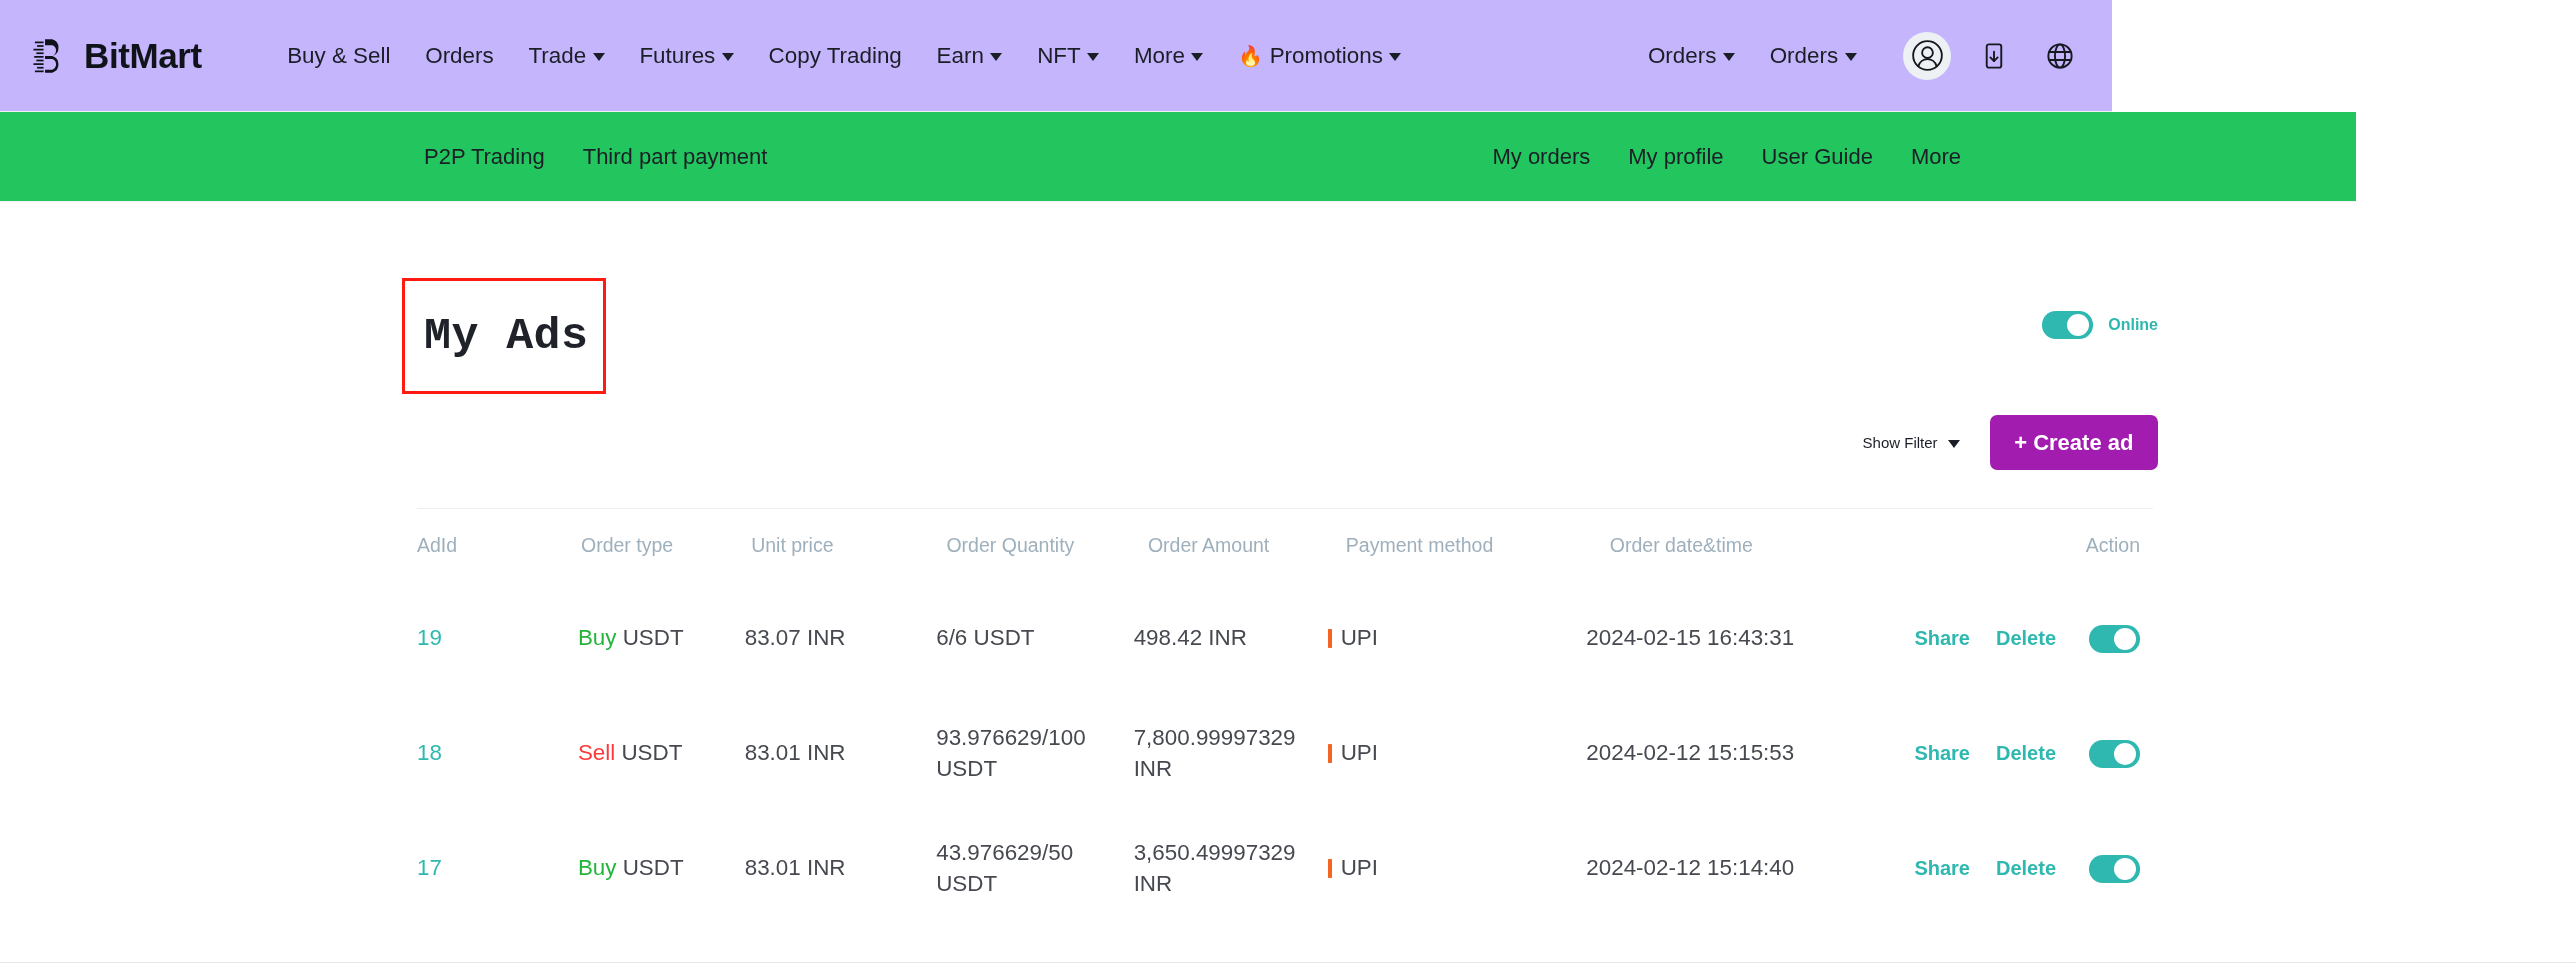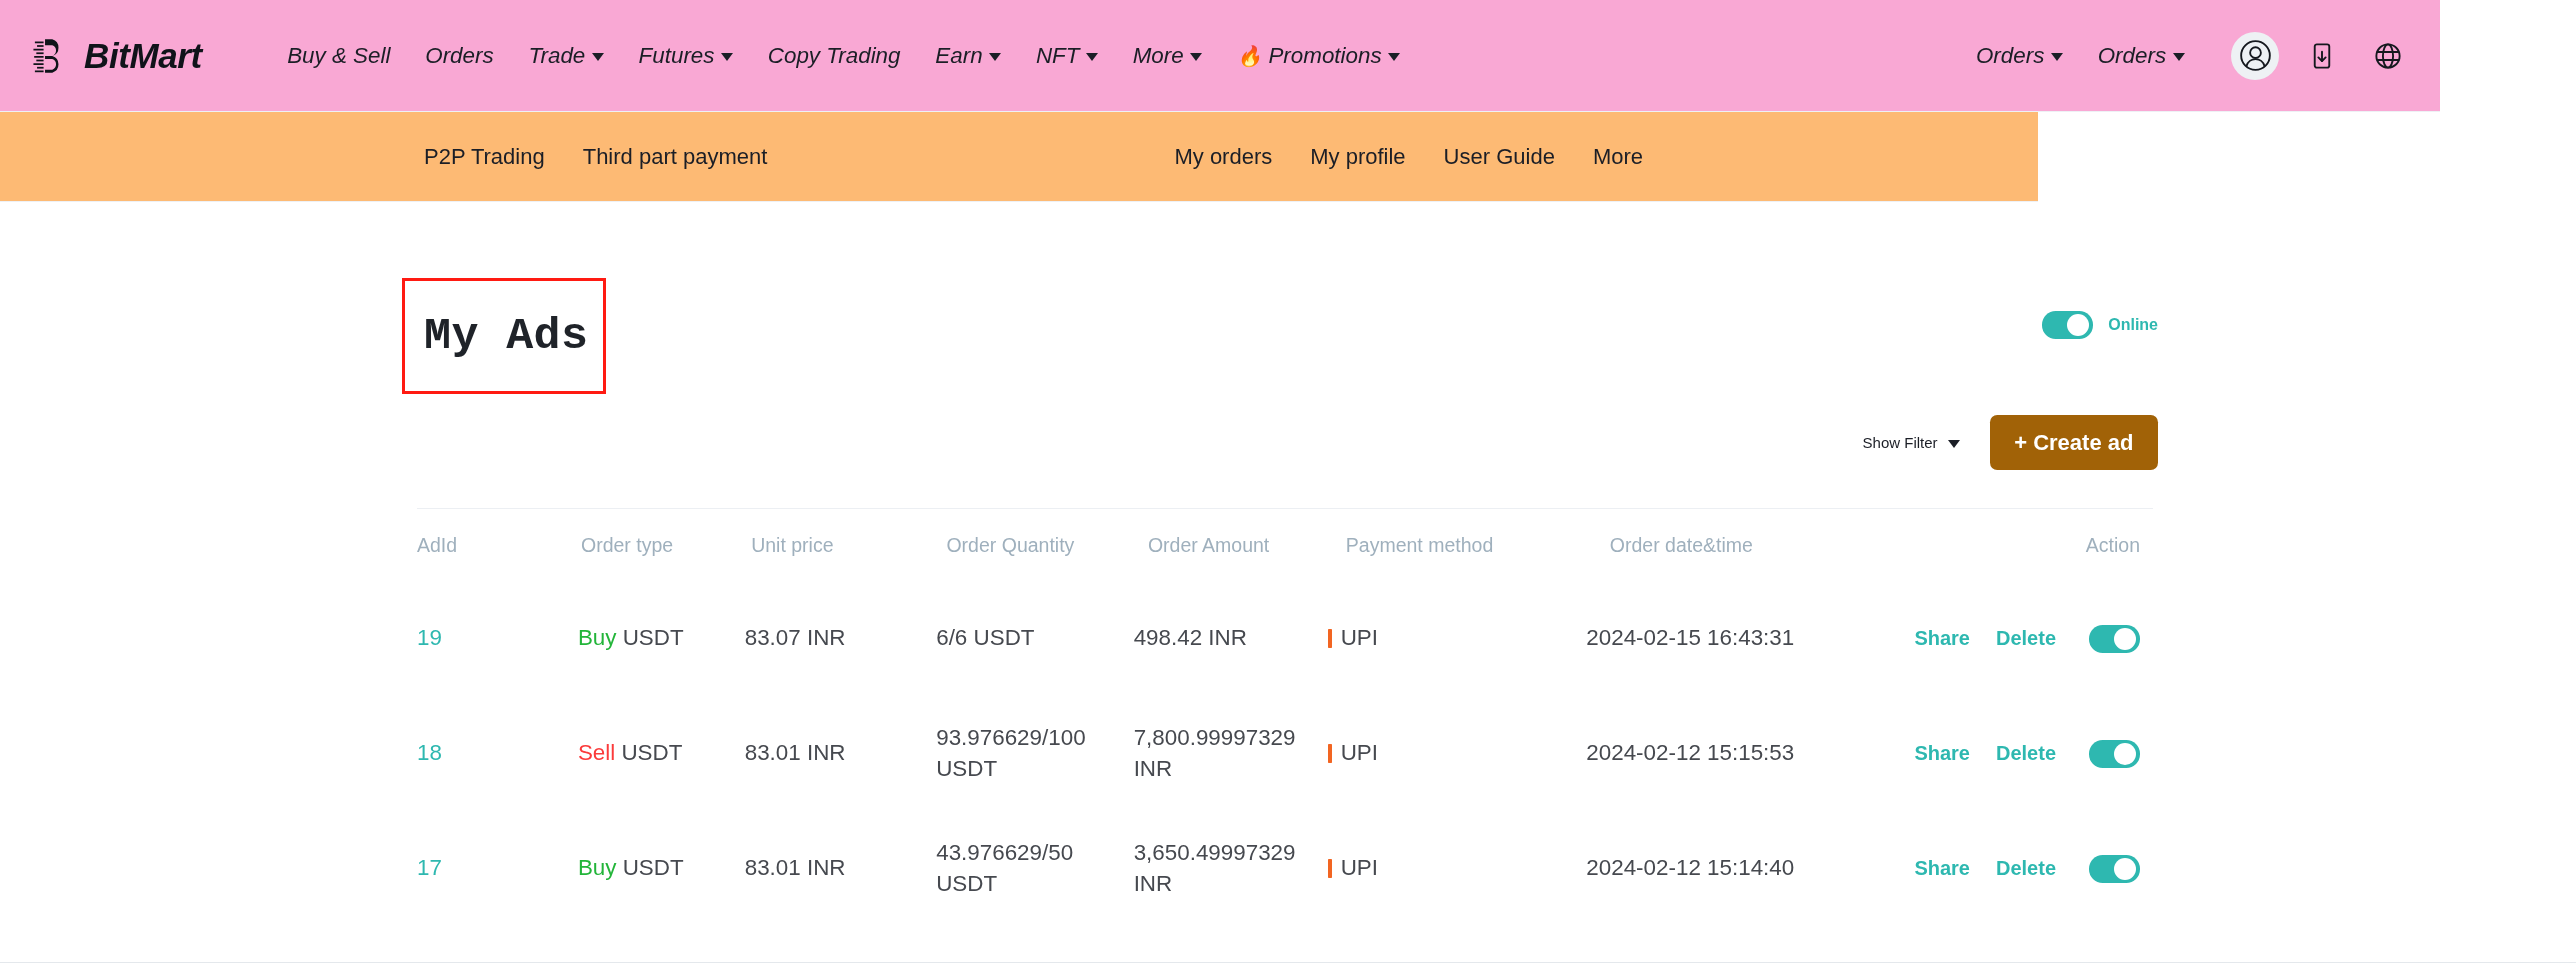--- a/index.html
+++ b/index.html
@@ -16,12 +16,11 @@
   .topnav {
     position: absolute;
     left: 0; top: 0;
-    width: 2440px; height: 112px;
-    background: #f9a8d4;
+    width: 2112px; height: 112px;
+    background: #c4b5fd;
     border-bottom: 1.4px solid #eef1f5;
     display: flex;
     align-items: center;
-    font-style: italic;
   }
   .brand {
     display: flex;

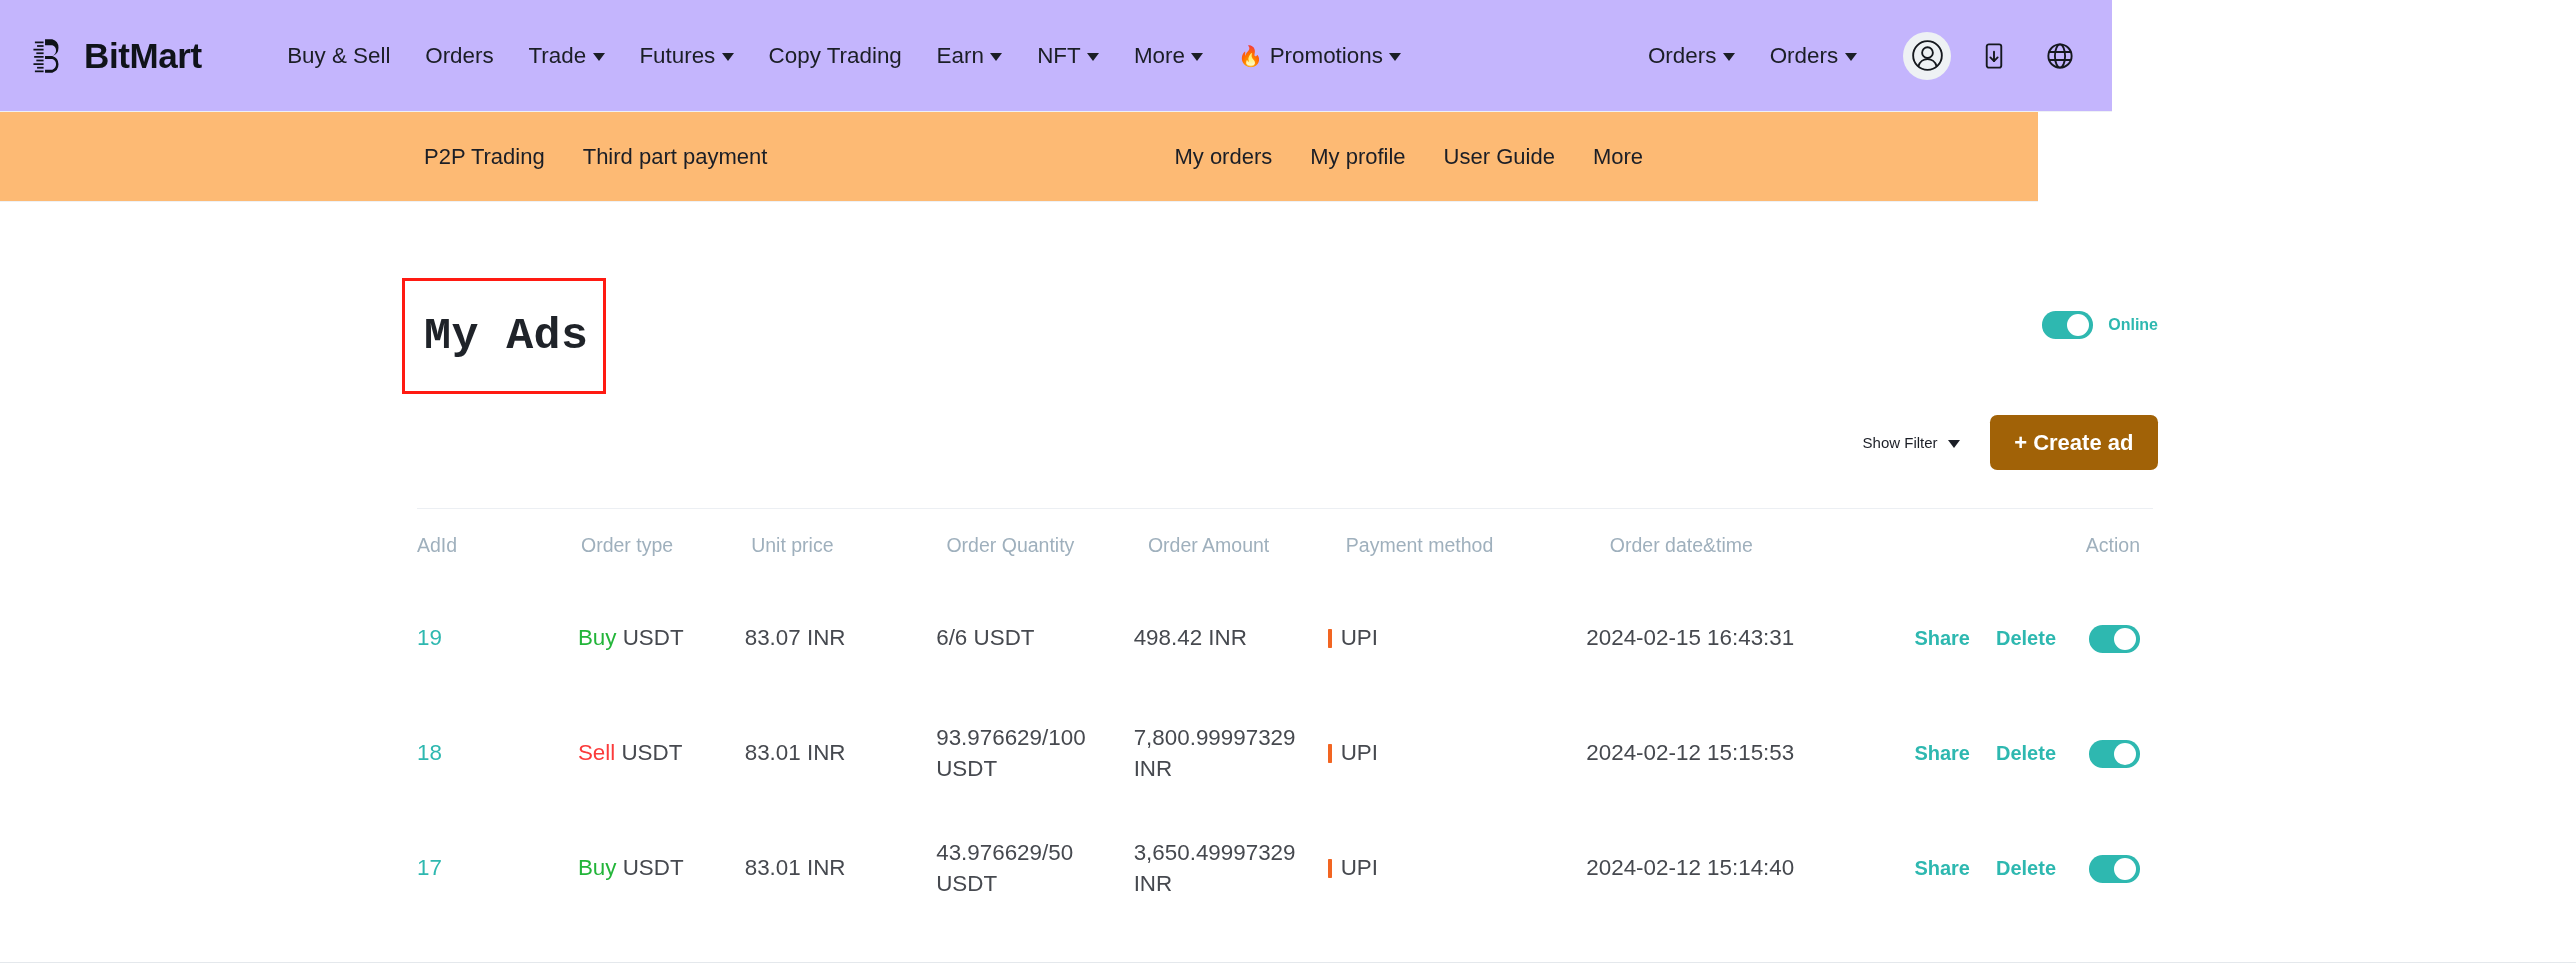--- a/index.html
+++ b/index.html
@@ -88,8 +88,8 @@
   .subnav {
     position: absolute;
     left: 0; top: 112px;
-    width: 2038px; height: 90px;
-    background: #fdba74;
+    width: 2356px; height: 90px;
+    background: #22c55e;
     border-bottom: 1.4px solid #eef1f5;
     display: flex;
     align-items: center;

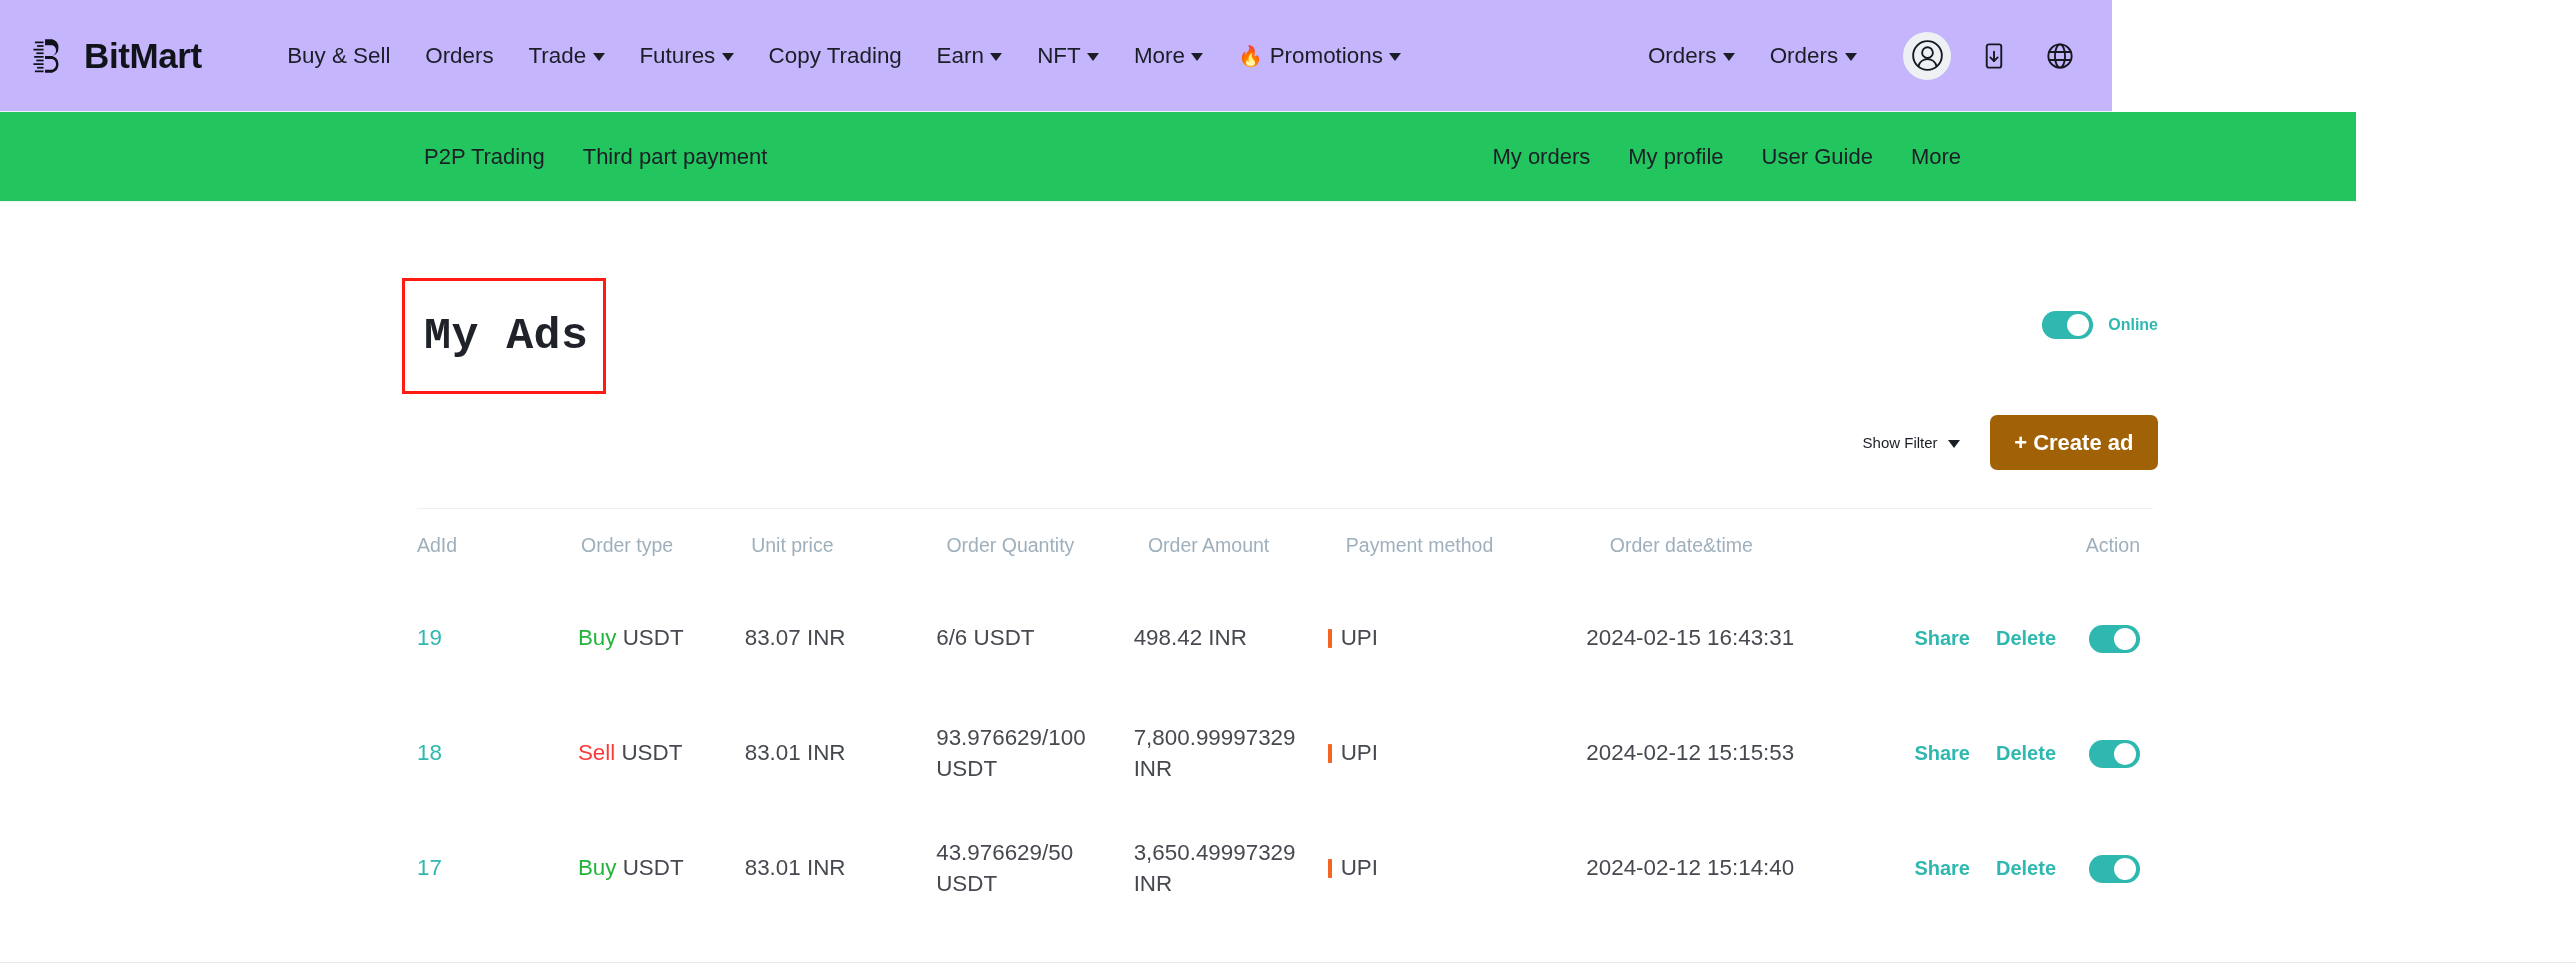--- a/index.html
+++ b/index.html
@@ -175,7 +175,7 @@
     white-space: nowrap;
   }
   .create-ad {
-    background: #a16207;
+    background: #a21caf;
     color: #ffffff;
     font-size: 22px;
     font-weight: 700;

